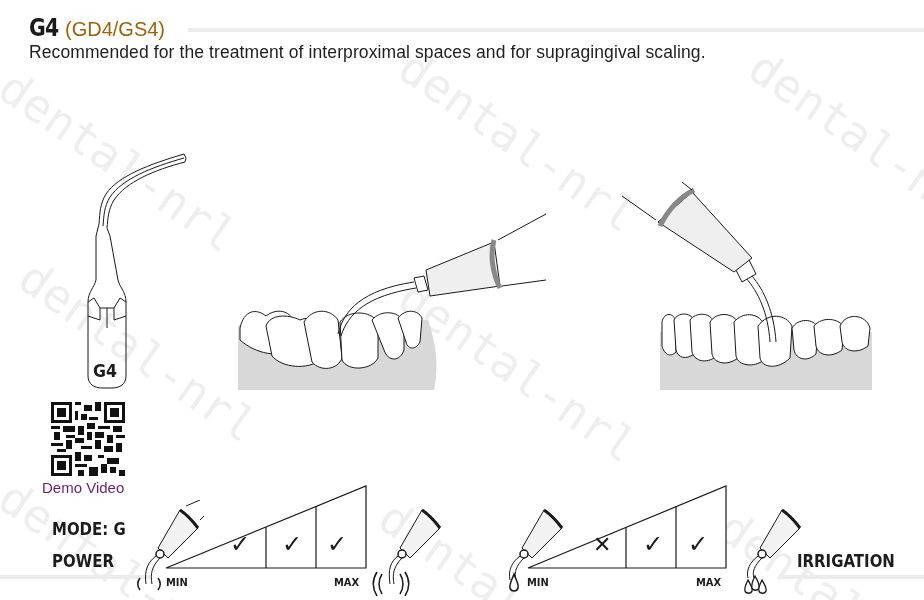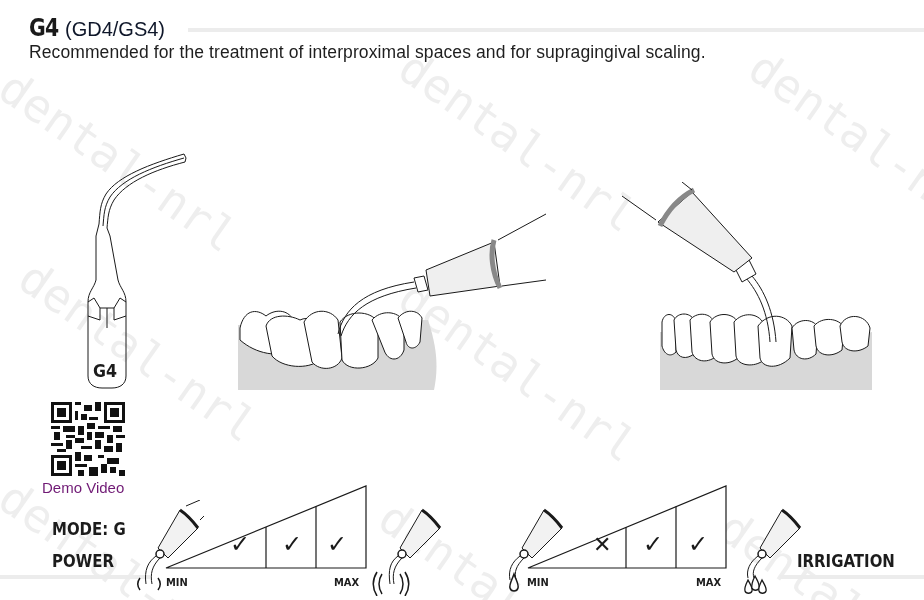--- a/index.html
+++ b/index.html
@@ -11,7 +11,7 @@
   .abs { position: absolute; }
   .title-row { left: 29px; top: 14px; height: 30px; display: flex; align-items: baseline; }
   .model { font-family: "DejaVu Sans", sans-serif; font-weight: bold; font-size: 24px; color: #1a1a1a; letter-spacing: -1px; transform: scaleX(0.85); transform-origin: left; display:inline-block; width: 36px; }
-  .variants { font-size: 20px; color: #0f172a; margin-left: 0px; }
+  .variants { font-size: 20px; color: #a16207; margin-left: 0px; }
   .title-rule { left: 188px; top: 28px; width: 736px; height: 4px; background: #ececec; }
   .subtitle { left: 29px; top: 42px; font-size: 17.5px; color: #1e1e1e; white-space: nowrap; letter-spacing: 0.1px; text-align: center; }
   .watermark { font-family: "DejaVu Sans Mono", monospace; font-size: 46px; color: rgba(120,120,120,0.13); transform-origin: left top; white-space: nowrap; pointer-events: none; }

